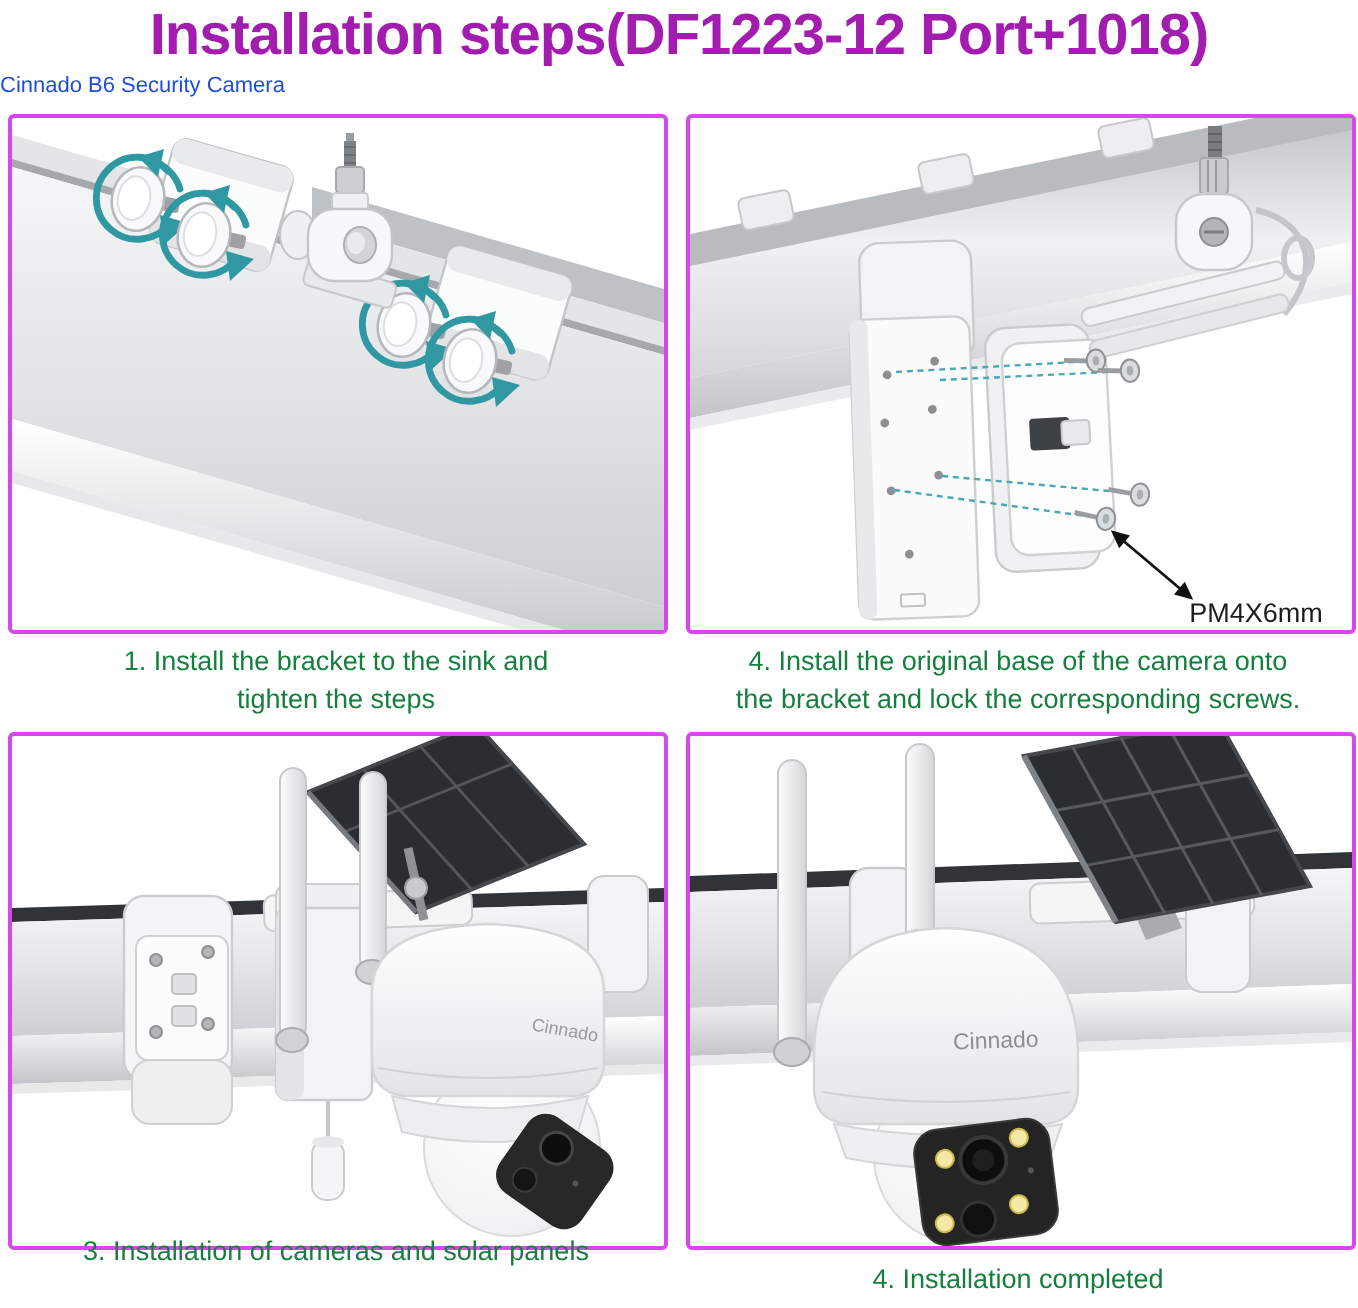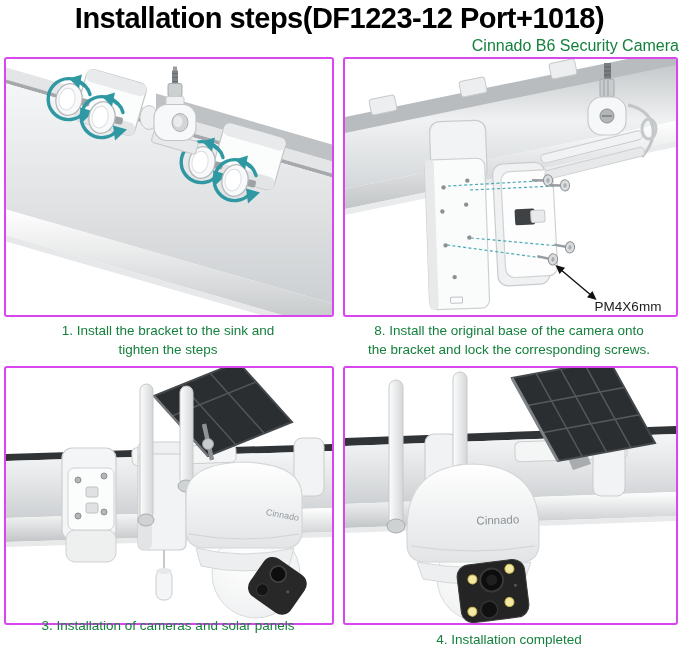--- a/index.html
+++ b/index.html
@@ -6,7 +6,7 @@
   #page{position:relative;width:679px;height:654px;background:#ffffff;overflow:hidden;
         font-family:"Liberation Sans",sans-serif;}
   .title{position:absolute;left:0;top:2px;width:679px;text-align:center;
-         font-size:29px;font-weight:bold;color:#000000;letter-spacing:-0.5px;}
+         font-size:29px;font-weight:bold;color:#a21caf;letter-spacing:-0.5px;}
   .subtitle{position:absolute;left:0;top:37px;width:679px;text-align:right;
             font-size:16px;color:#15803d;}
   .panel{position:absolute;background:#ffffff;border:2px solid #d946ef;border-radius:3px;overflow:hidden;}

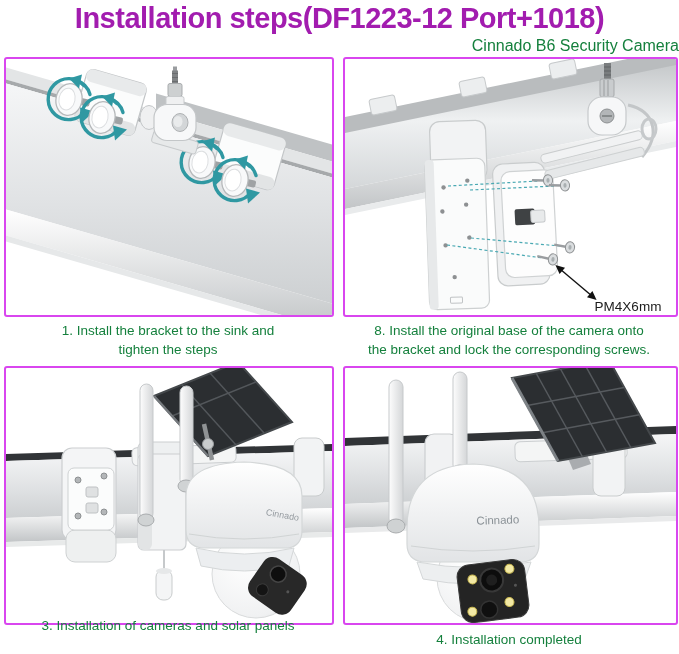--- a/index.html
+++ b/index.html
@@ -7,8 +7,8 @@
         font-family:"Liberation Sans",sans-serif;}
   .title{position:absolute;left:0;top:2px;width:679px;text-align:center;
          font-size:29px;font-weight:bold;color:#a21caf;letter-spacing:-0.5px;}
-  .subtitle{position:absolute;left:0;top:37px;width:679px;text-align:right;
-            font-size:16px;color:#15803d;}
+  .subtitle{position:absolute;left:0;top:37px;width:679px;text-align:left;
+            font-size:11px;color:#1d4ed8;}
   .panel{position:absolute;background:#ffffff;border:2px solid #d946ef;border-radius:3px;overflow:hidden;}
   #panel1{left:4px;  top:57px;  width:326px;height:256px;}
   #panel2{left:343px;top:57px;  width:331px;height:256px;}

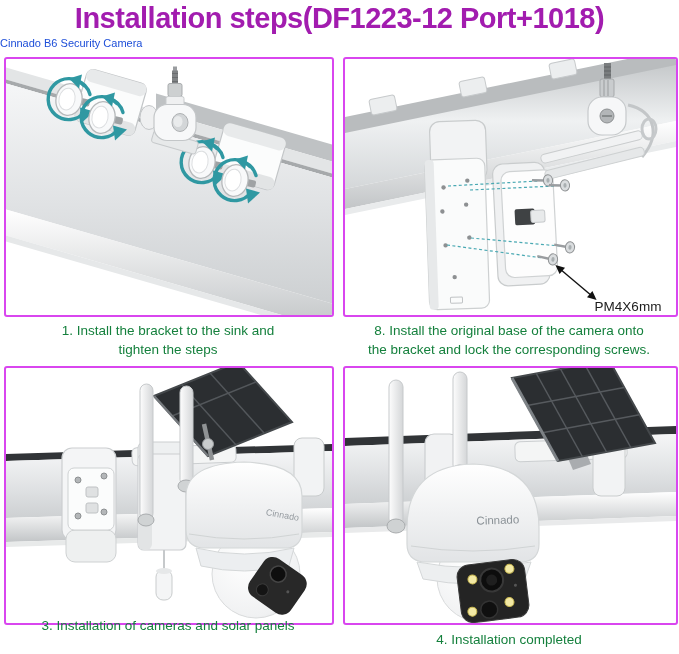--- a/index.html
+++ b/index.html
@@ -316,7 +316,7 @@
     <div>tighten the steps</div>
   </div>
   <div class="caption" id="cap2">
-    <div>8. Install the original base of the camera onto</div>
+    <div>4. Install the original base of the camera onto</div>
     <div>the bracket and lock the corresponding screws.</div>
   </div>
   <div class="caption" id="cap3">

